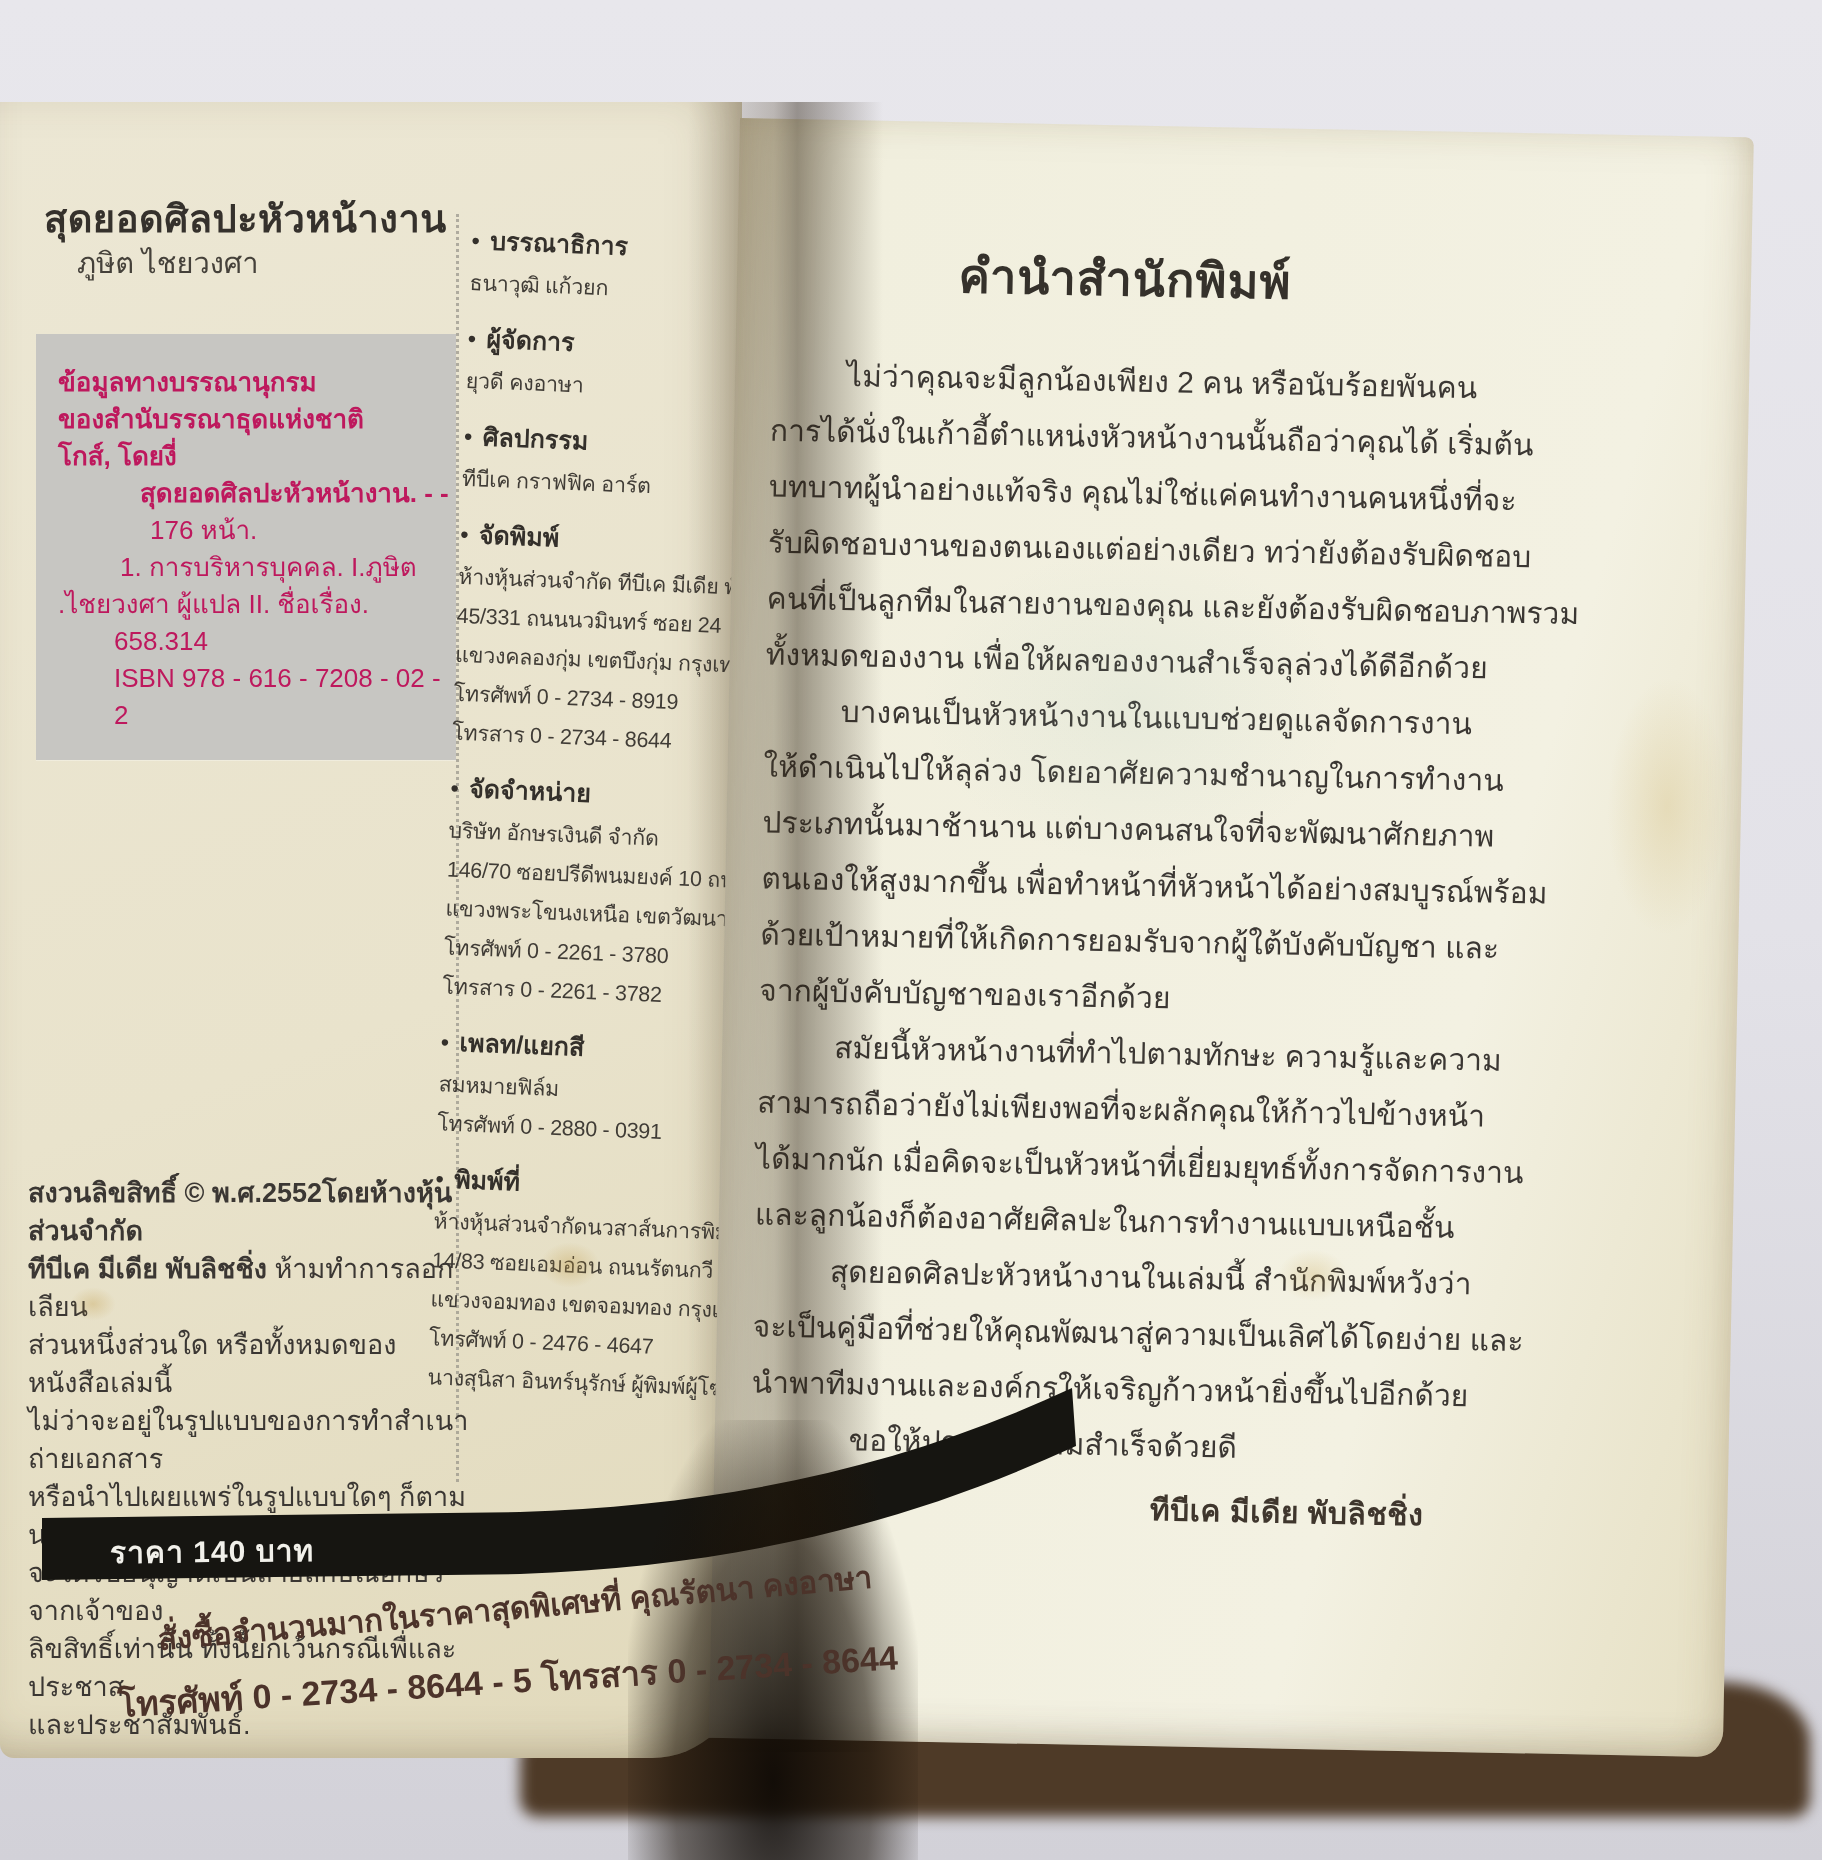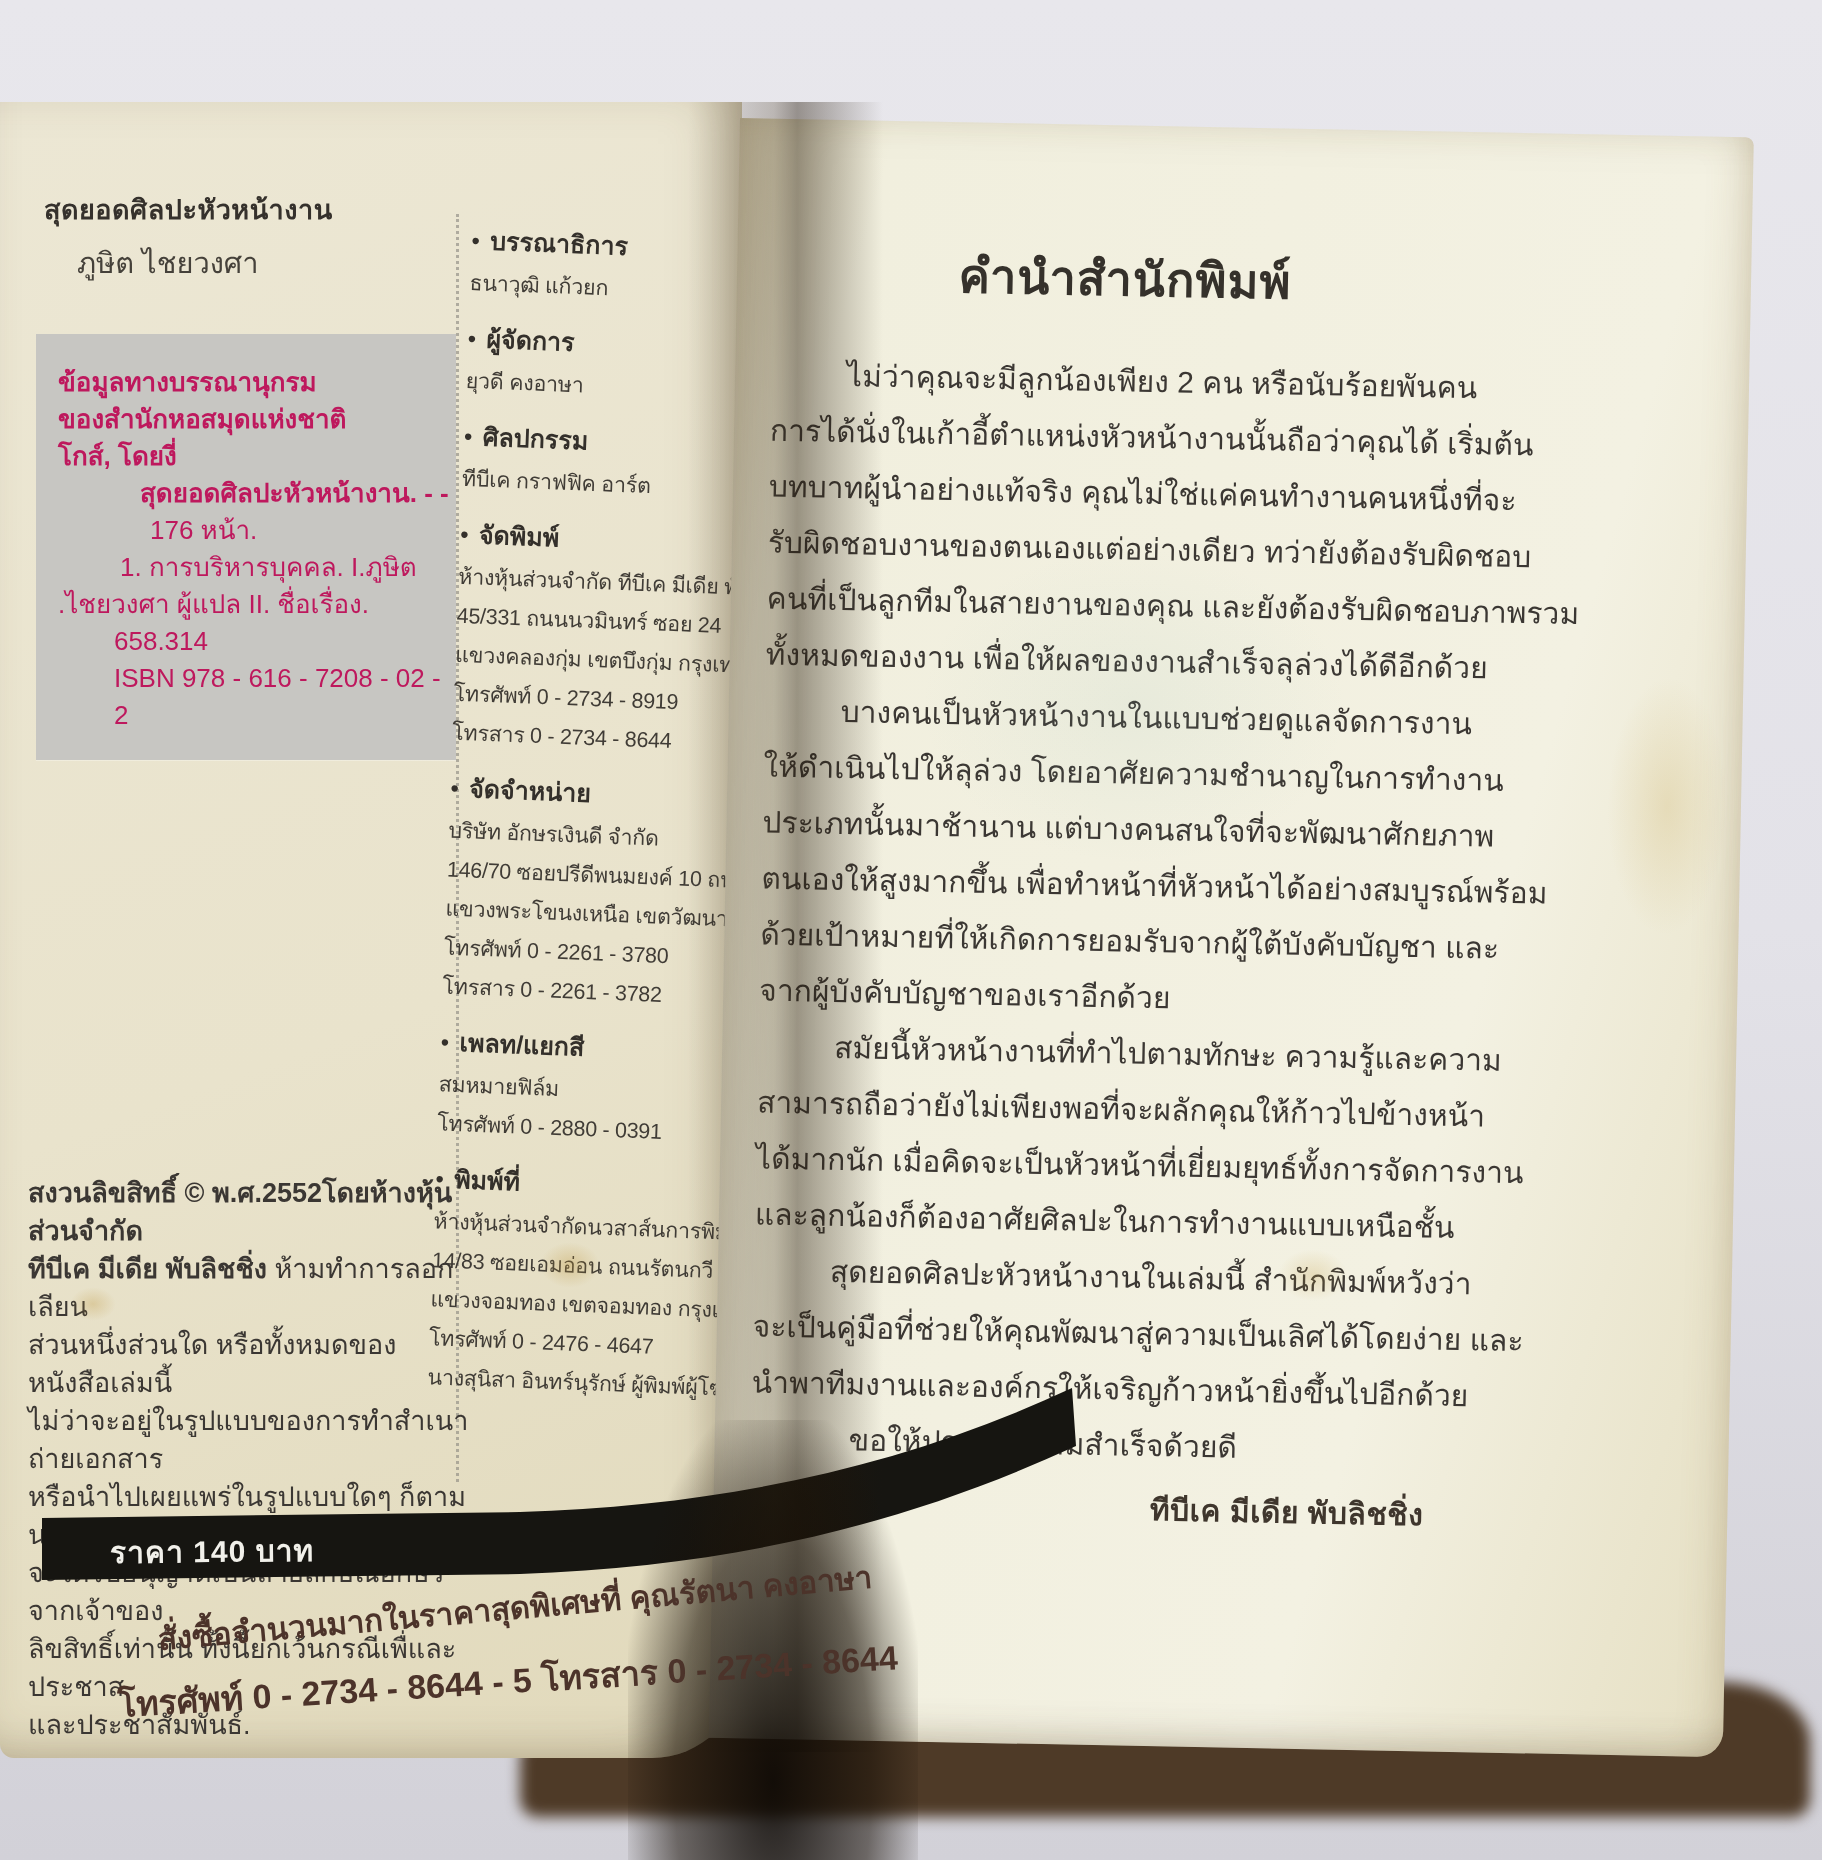--- a/index.html
+++ b/index.html
@@ -41,7 +41,7 @@
   .stain{border-radius:50%;pointer-events:none;}
 
   
-  .lp-title{left:44px;top:86px;font-size:27px;font-weight:700;color:#35312c;letter-spacing:.5px;}
+  .lp-title{left:44px;top:86px;font-size:38px;font-weight:700;color:#35312c;letter-spacing:.5px;}
   .lp-author{left:44px;top:138px;font-size:29px;color:#45413a;margin-left:33px;}
   .biblio-box{
     left:36px;top:232px;width:398px;

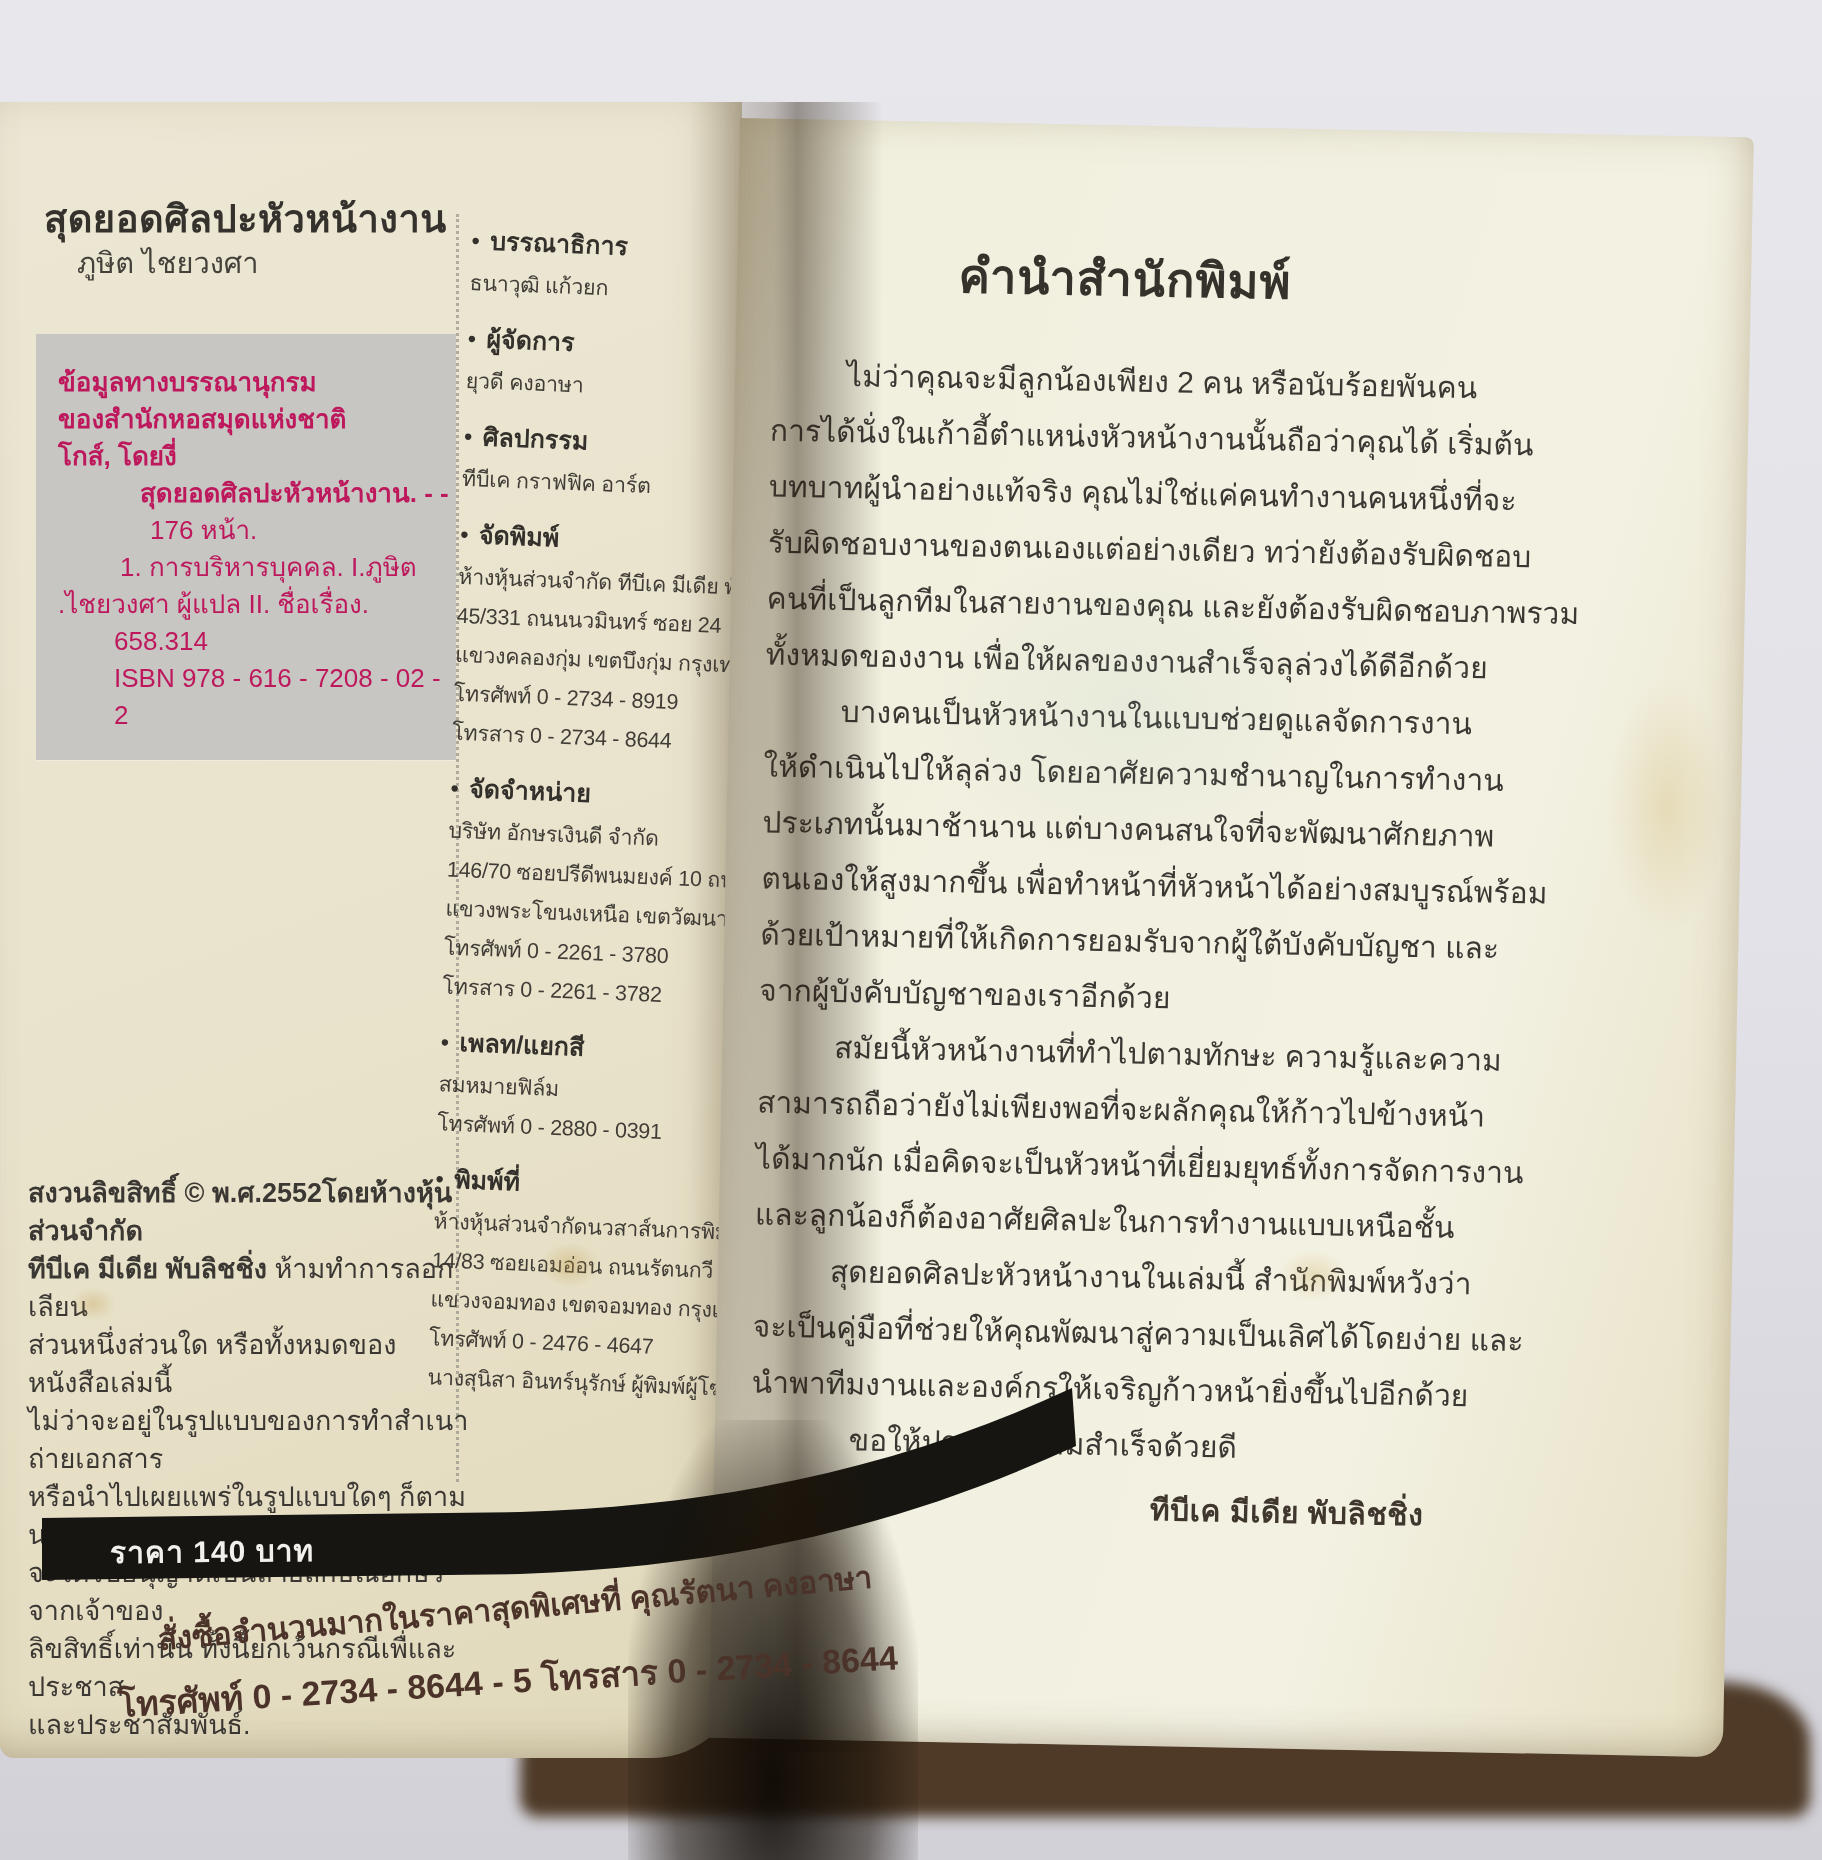--- a/index.html
+++ b/index.html
@@ -108,7 +108,7 @@
 
     <div class="abs biblio-box">
       <div class="b">ข้อมูลทางบรรณานุกรม</div>
-      <div class="b">ของสำนักหอสมุดแห่งชาติ</div>
+      <div class="b">ของสำนับรรณาธุดแห่งชาติ</div>
       <div class="b">โกส์, โดยงี่</div>
       <div class="b pl1">สุดยอดศิลปะหัวหน้างาน. - -</div>
       <div class="pl2">176 หน้า.</div>

